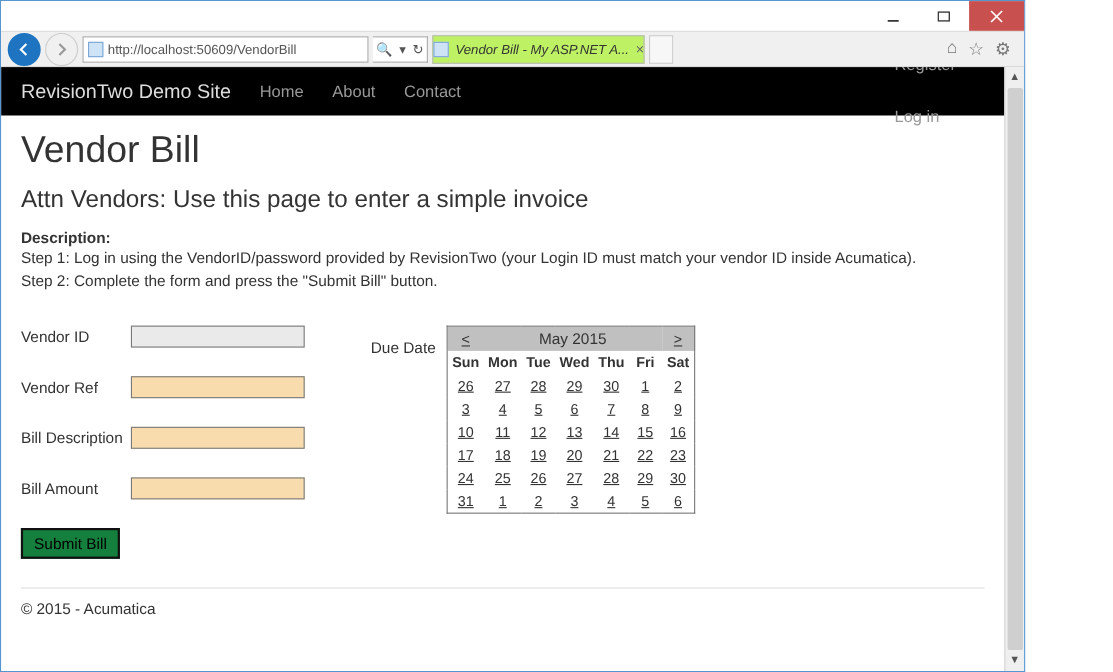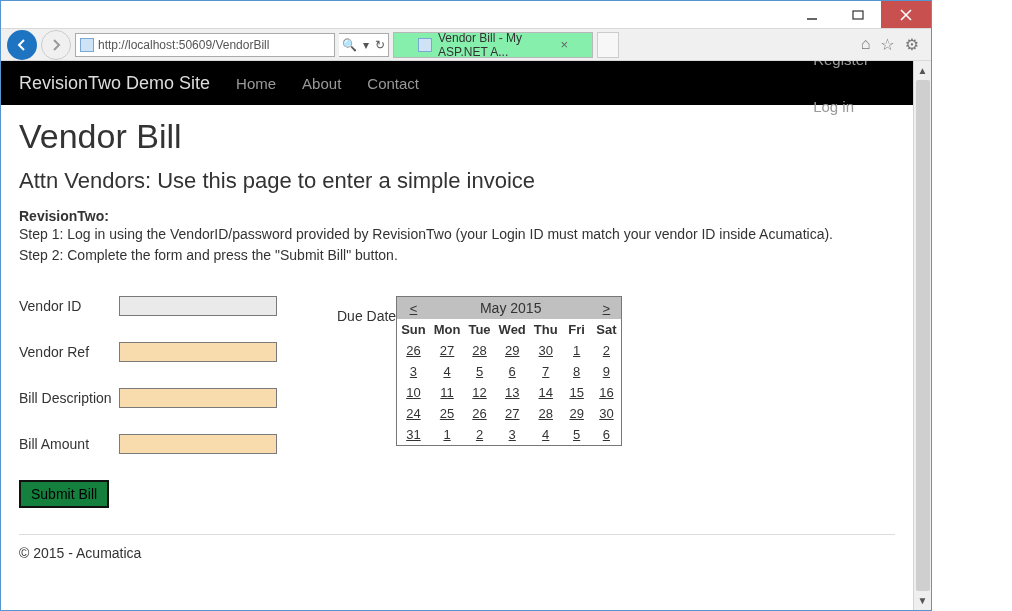--- a/index.html
+++ b/index.html
@@ -74,15 +74,16 @@
   }
   .tab {
     height: 26px;
-    background: #86efac;
+    background: #bef264;
     border: 1px solid #b8b8b8;
     display: flex;
     align-items: center;
-    padding: 0 24px;
+    padding: 0 0;
     font-size: 12px;
     color: #333;
     gap: 6px;
     max-width: 200px;
+    font-style: italic;
   }
   .tab .x { color:#666; font-size:13px; }
   .newtab { width:22px; height:26px; border:1px solid #ccc; background:#f7f7f7;}

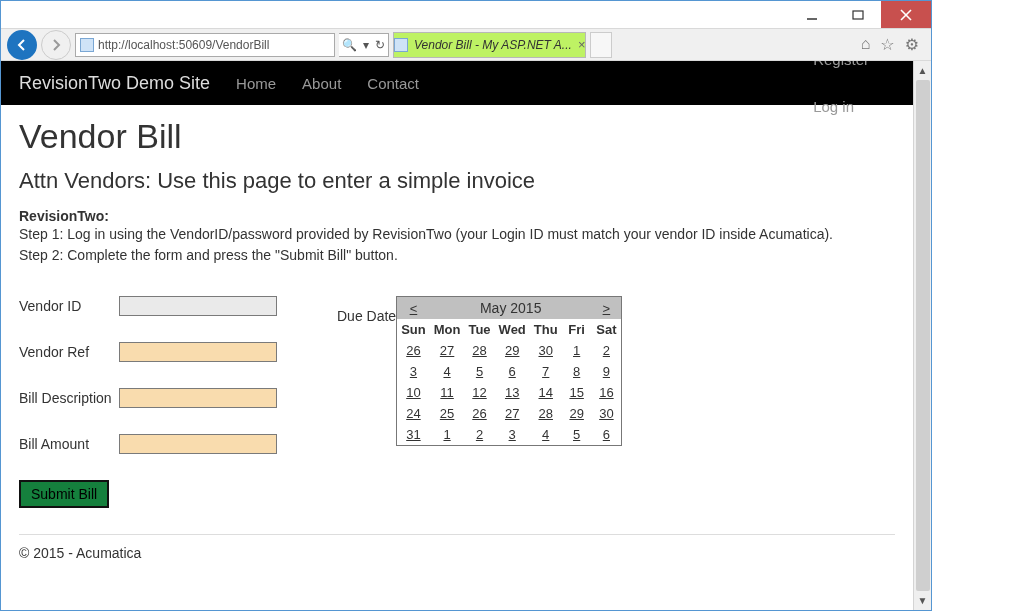--- a/index.html
+++ b/index.html
@@ -238,7 +238,7 @@
       <div class="page-body">
         <h1>Vendor Bill</h1>
         <h2>Attn Vendors: Use this page to enter a simple invoice</h2>
-        <div class="instr-title">RevisionTwo:</div>
+        <div class="instr-title">Description:</div>
         <div class="instr-line">Step 1: Log in using the VendorID/password provided by RevisionTwo (your Login ID must match your vendor ID inside Acumatica).</div>
         <div class="instr-line">Step 2: Complete the form and press the "Submit Bill" button.</div>
 

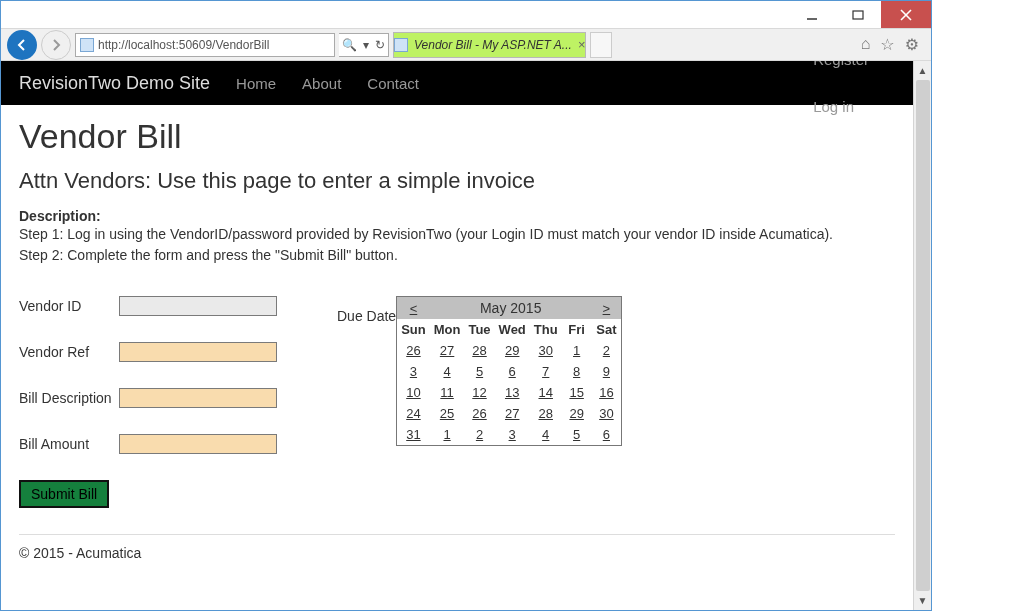--- a/index.html
+++ b/index.html
@@ -142,7 +142,7 @@
     font-size: 14px;
     cursor: pointer;
   }
-  .right-col { display:flex; gap:0; align-items:flex-start;}
+  .right-col { display:flex; gap:10px; align-items:flex-start;}
   .right-col .dd-label { font-size:14px; padding-top:12px;}
   table.cal {
     border: 1px solid #777;

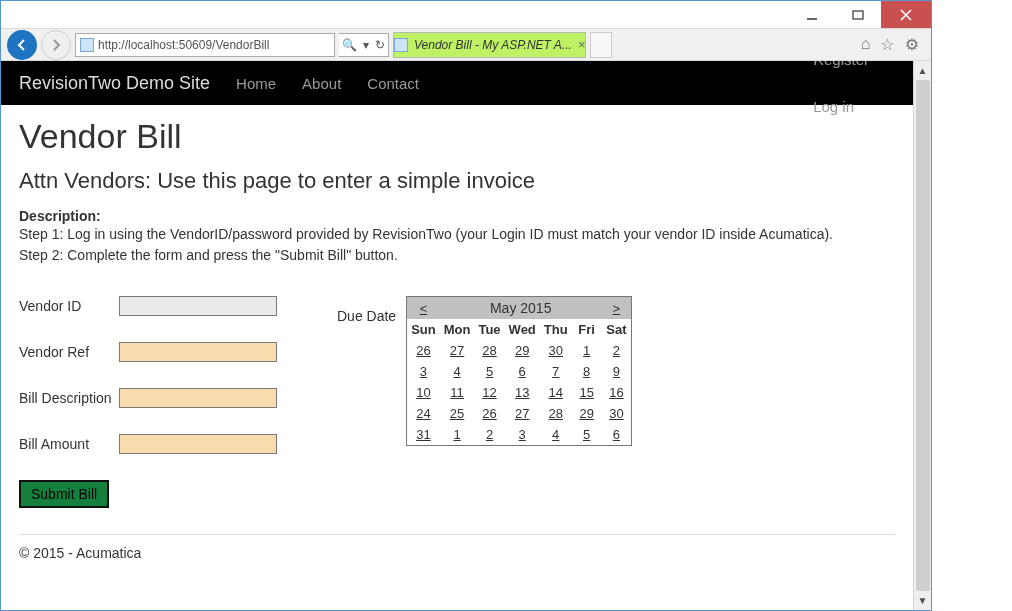--- a/index.html
+++ b/index.html
@@ -311,6 +311,15 @@
                     <td class="cal-day">16</td>
                   </tr>
                   <tr>
+                    <td class="cal-day">17</td>
+                    <td class="cal-day">18</td>
+                    <td class="cal-day">19</td>
+                    <td class="cal-day">20</td>
+                    <td class="cal-day">21</td>
+                    <td class="cal-day">22</td>
+                    <td class="cal-day">23</td>
+                  </tr>
+                  <tr>
                     <td class="cal-day">24</td>
                     <td class="cal-day">25</td>
                     <td class="cal-day">26</td>

